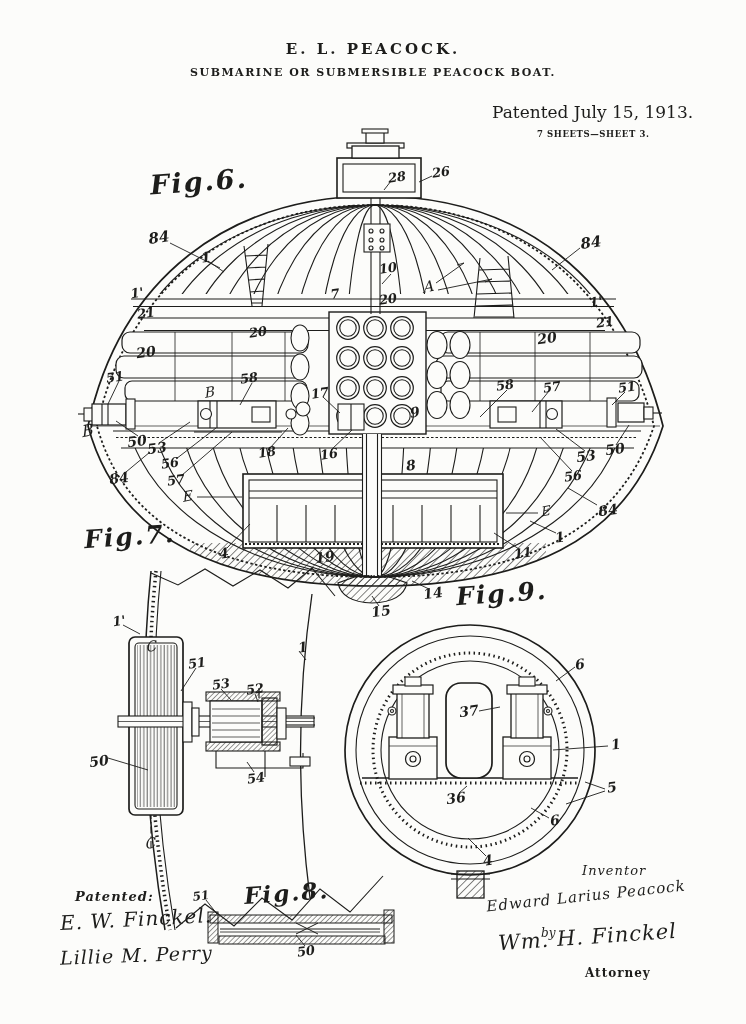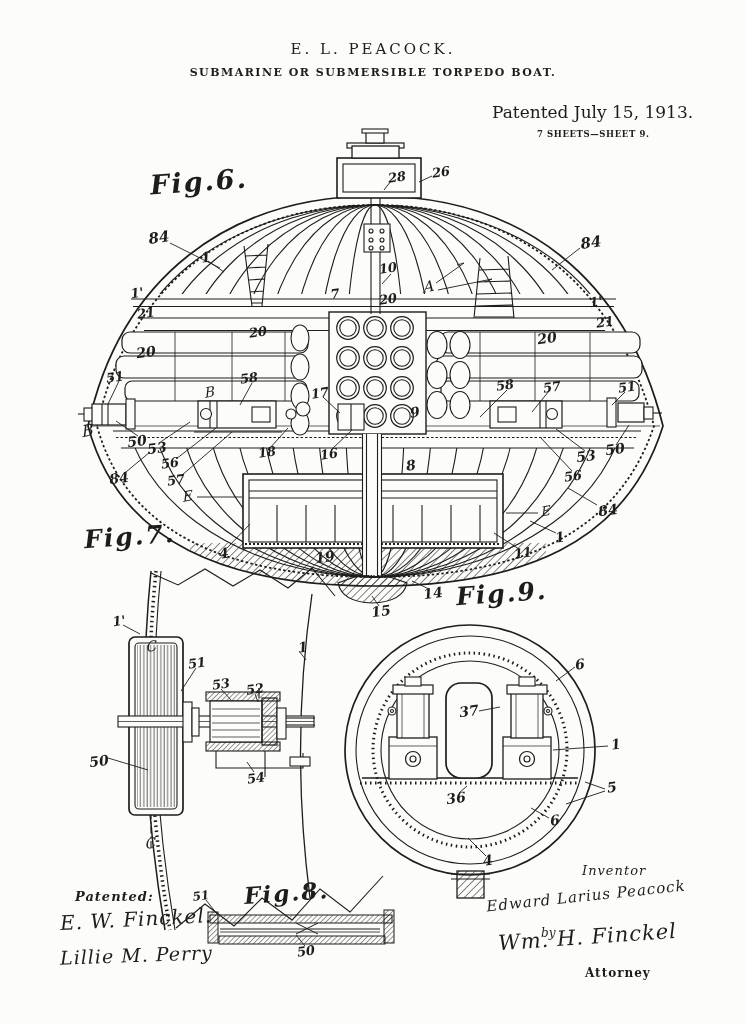--- a/index.html
+++ b/index.html
@@ -9,7 +9,7 @@
     font-family:"DejaVu Serif","Liberation Serif",serif;
   }
   .hdr{position:absolute;left:0;width:746px;text-align:center;white-space:nowrap;}
-  .hdr-name{top:40px;font-size:15px;font-weight:normal;letter-spacing:3px;}
+  .hdr-name{top:40px;font-size:15px;font-weight:bold;letter-spacing:3px;}
   .hdr-title{top:66px;font-size:11px;font-weight:bold;letter-spacing:1.5px;}
   .hdr-app{top:86px;font-size:9px;font-weight:bold;letter-spacing:1px;}
   .pat-no{position:absolute;left:104px;top:95px;font-size:21px;font-weight:bold;letter-spacing:1px;}

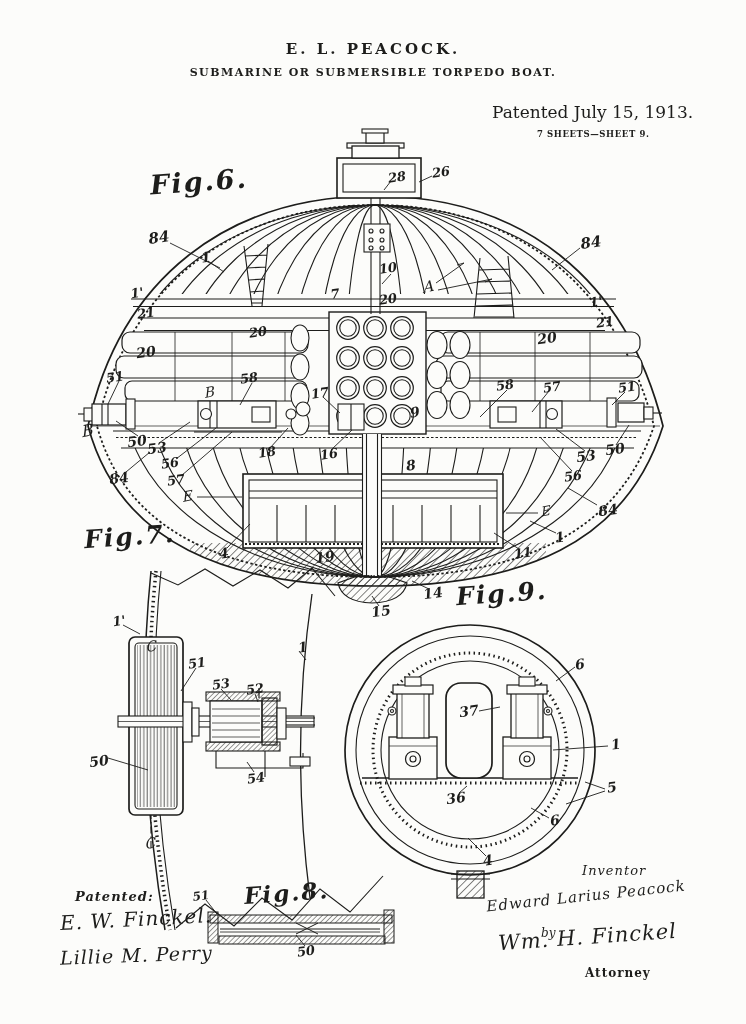--- a/index.html
+++ b/index.html
@@ -45,7 +45,7 @@
 <div class="page">
 
   <div class="hdr hdr-name">E. L. PEACOCK.</div>
-  <div class="hdr hdr-title">SUBMARINE OR SUBMERSIBLE TORPEDO BOAT.</div>
+  <div class="hdr hdr-title">SUBMARINE OR SUBMERSIBLE PEACOCK BOAT.</div>
   <div class="pat-date">Patented July 15, 1913.</div>
   <div class="sheet">7 SHEETS—SHEET 9.</div>
 

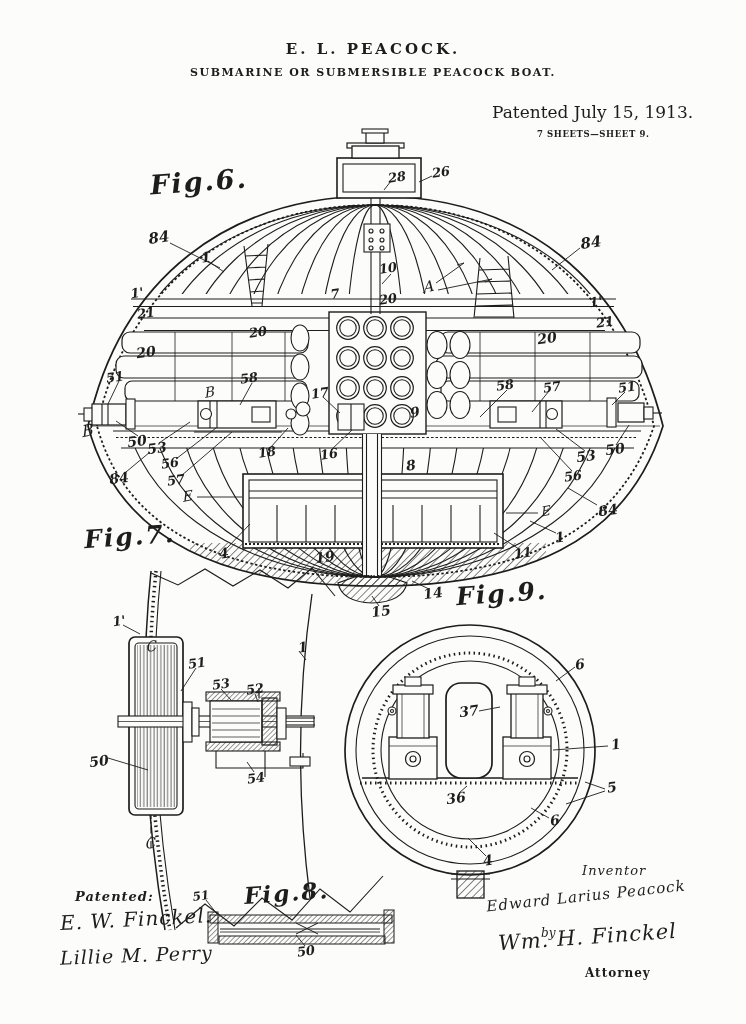--- a/index.html
+++ b/index.html
@@ -47,7 +47,7 @@
   <div class="hdr hdr-name">E. L. PEACOCK.</div>
   <div class="hdr hdr-title">SUBMARINE OR SUBMERSIBLE PEACOCK BOAT.</div>
   <div class="pat-date">Patented July 15, 1913.</div>
-  <div class="sheet">7 SHEETS—SHEET 9.</div>
+  <div class="sheet">7 SHEETS—SHEET 3.</div>
 
   <svg class="art" width="746" height="1024" viewBox="0 0 746 1024">
     <defs>

